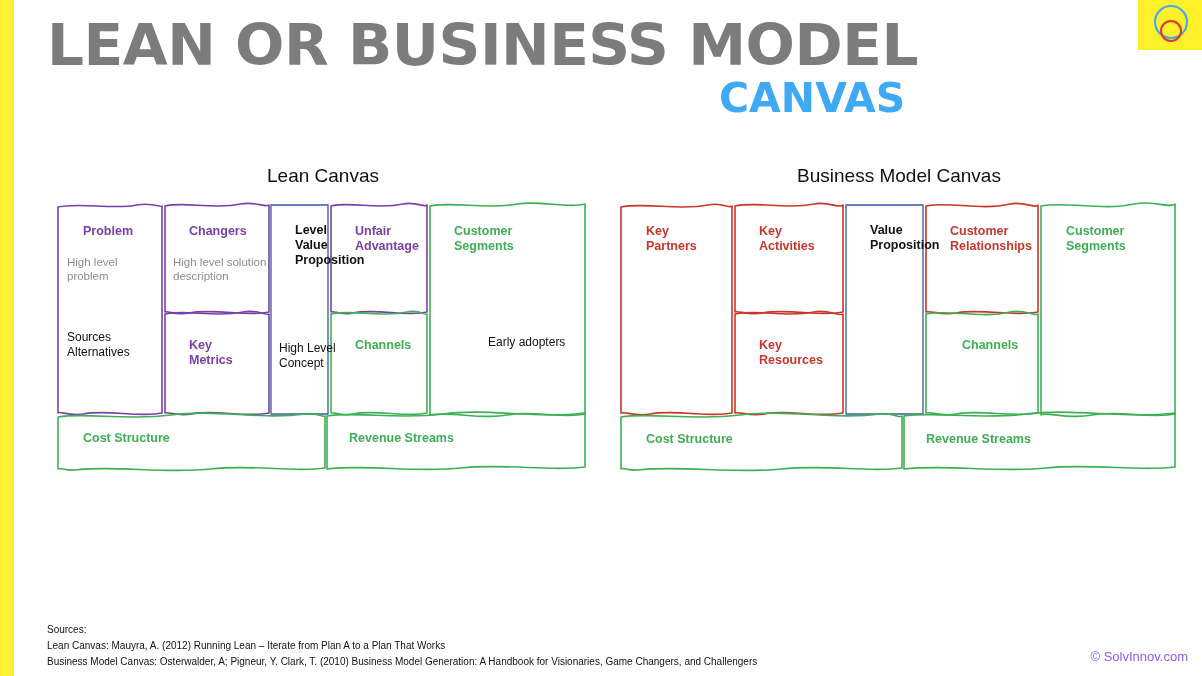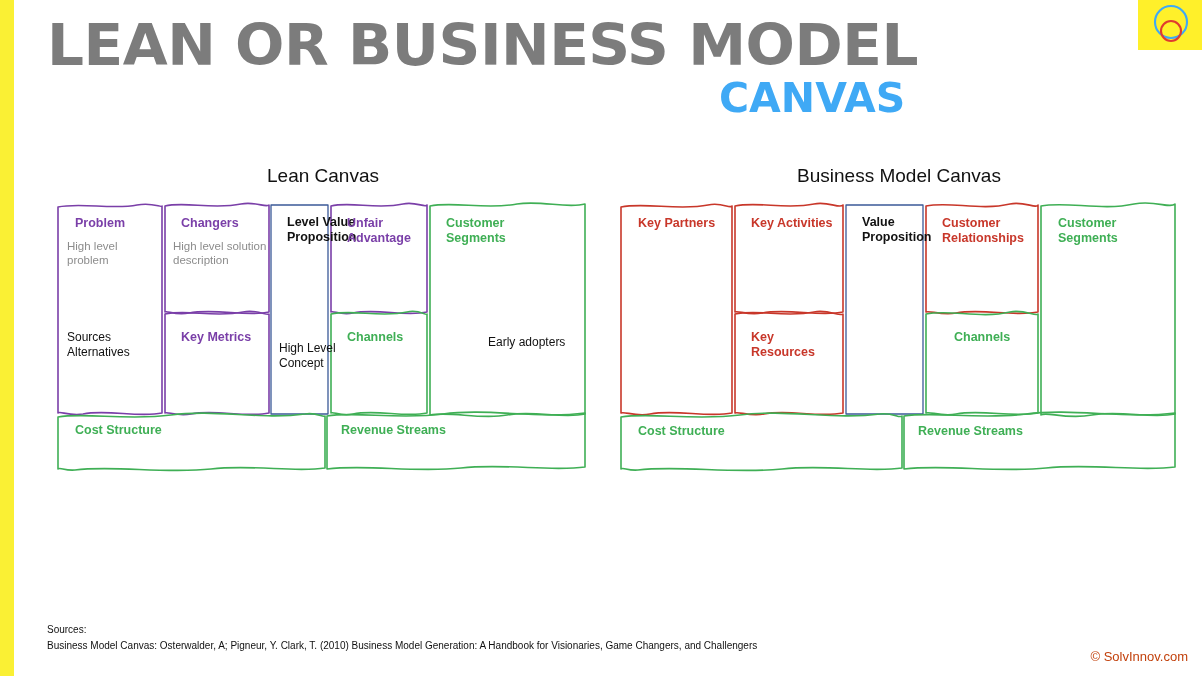--- a/index.html
+++ b/index.html
@@ -84,7 +84,7 @@
     font-weight:bold;
     font-size:12.5px;
     line-height:15px;
-    margin:8px;
+    margin:16px;
     white-space:pre-line;
   }
   .cell .note{

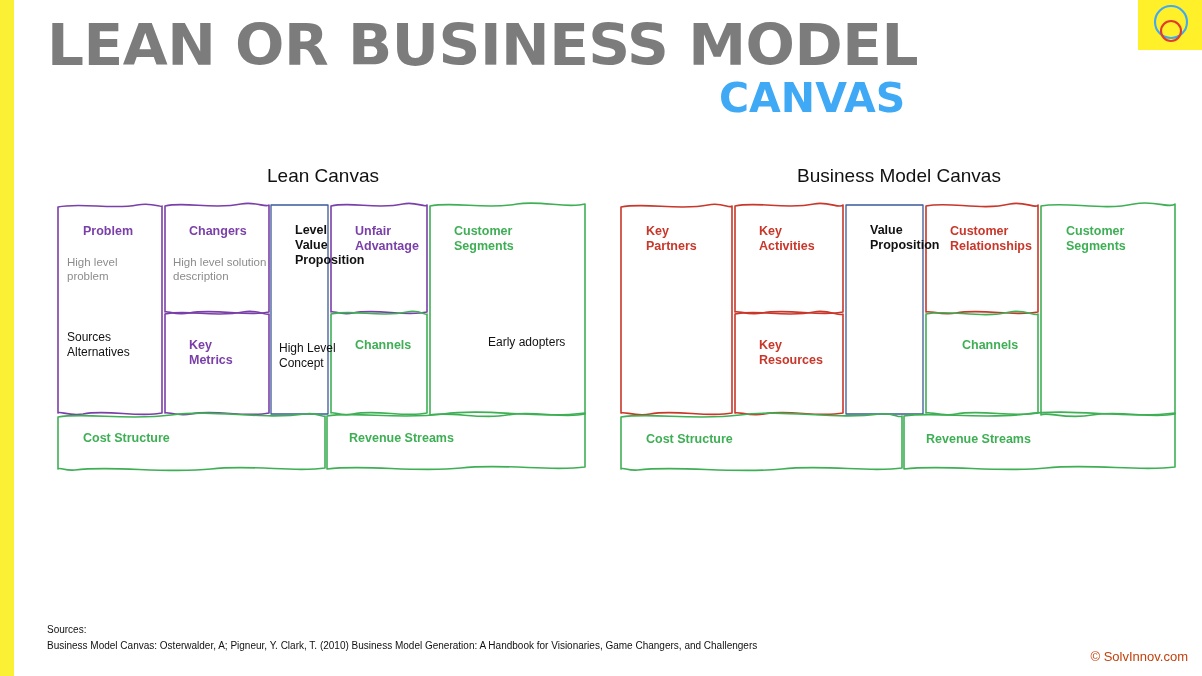--- a/index.html
+++ b/index.html
@@ -290,6 +290,7 @@
 
   <div class="sources">
     <div>Sources:</div>
+    <div>Lean Canvas: Mauyra, A. (2012) Running Lean – Iterate from Plan A to a Plan That Works</div>
     <div>Business Model Canvas: Osterwalder, A; Pigneur, Y. Clark, T. (2010) Business Model Generation: A Handbook for Visionaries, Game Changers, and Challengers</div>
   </div>
 

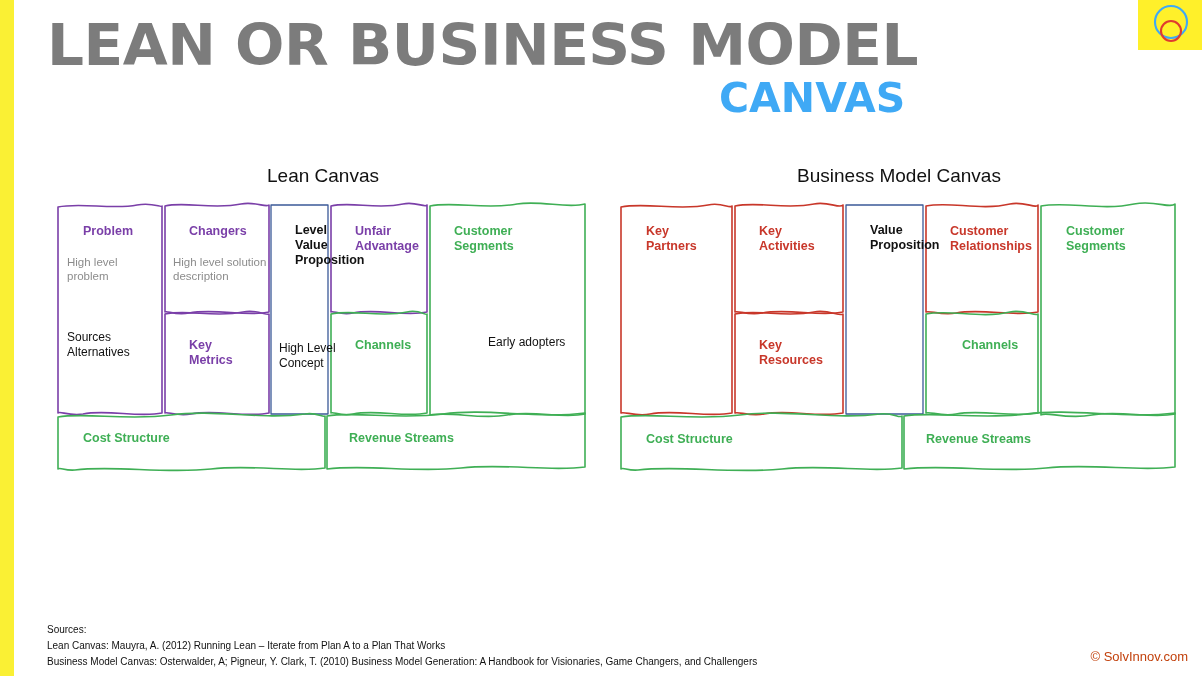--- a/index.html
+++ b/index.html
@@ -122,7 +122,7 @@
     position:absolute;right:14px;top:649px;
     font-family:"Liberation Sans", sans-serif;
     font-size:13px;
-    color:#c2410c;
+    color:#8b5cf6;
     white-space:nowrap;
   }
 </style>

